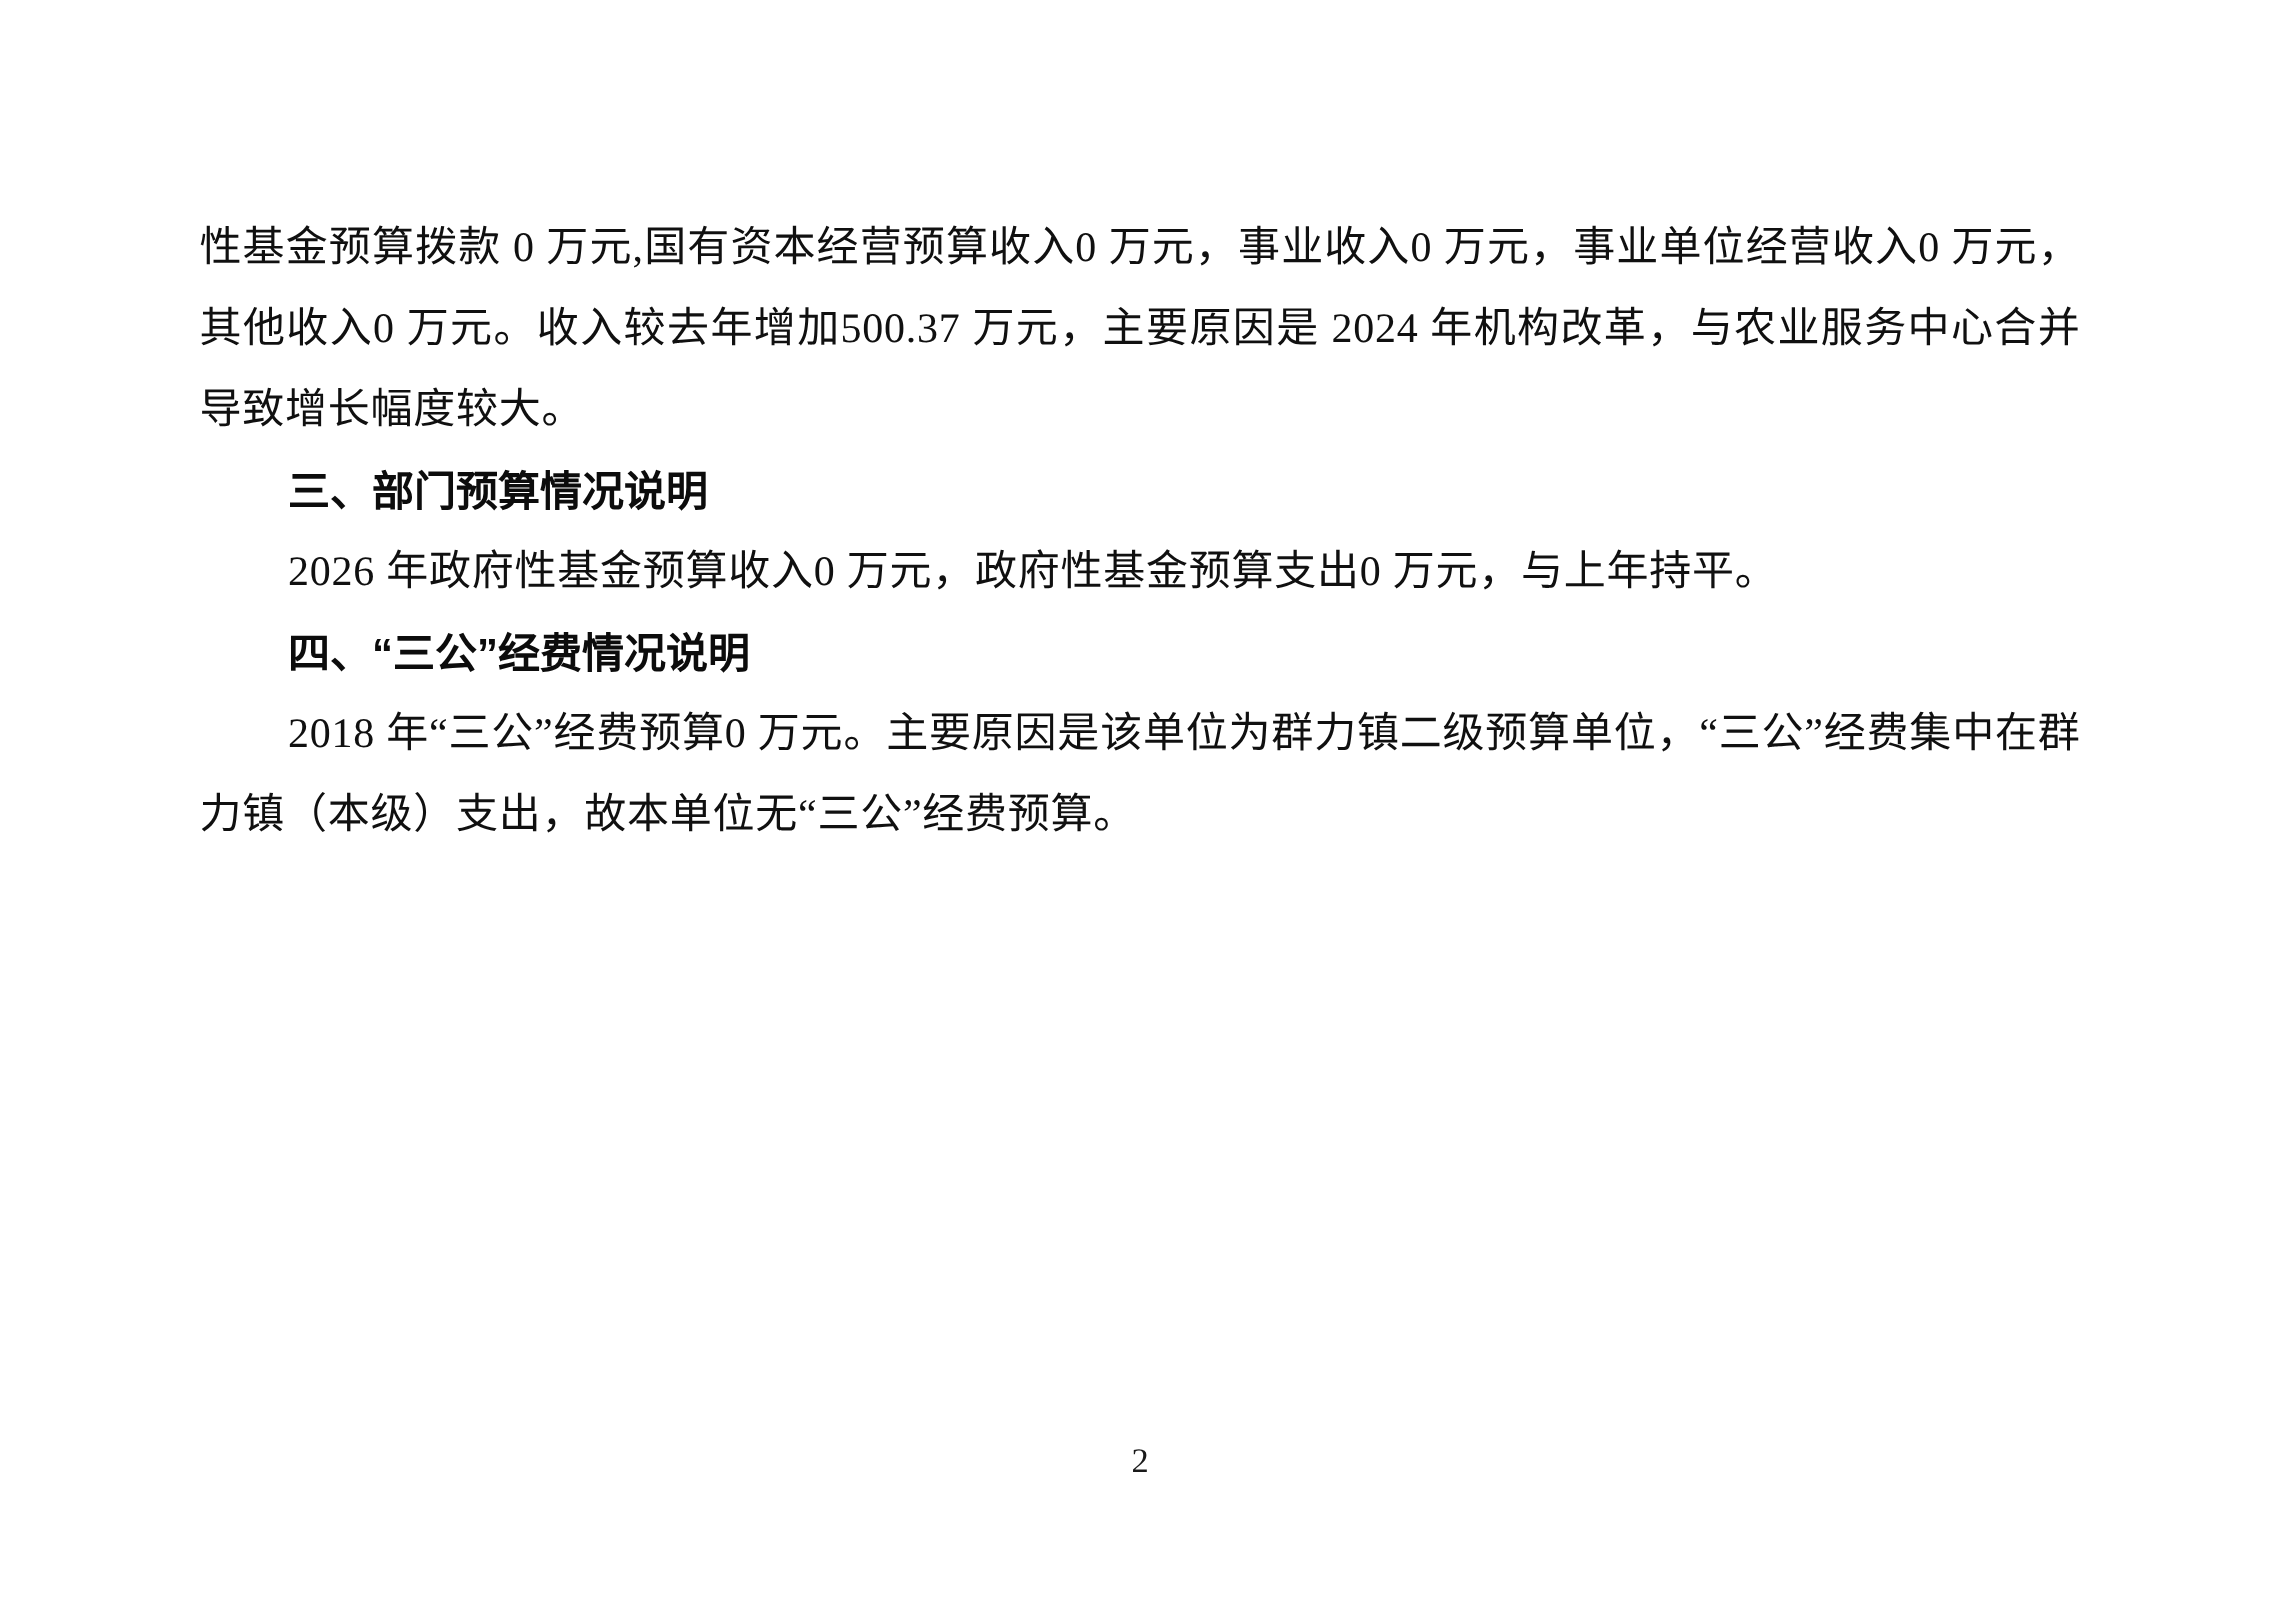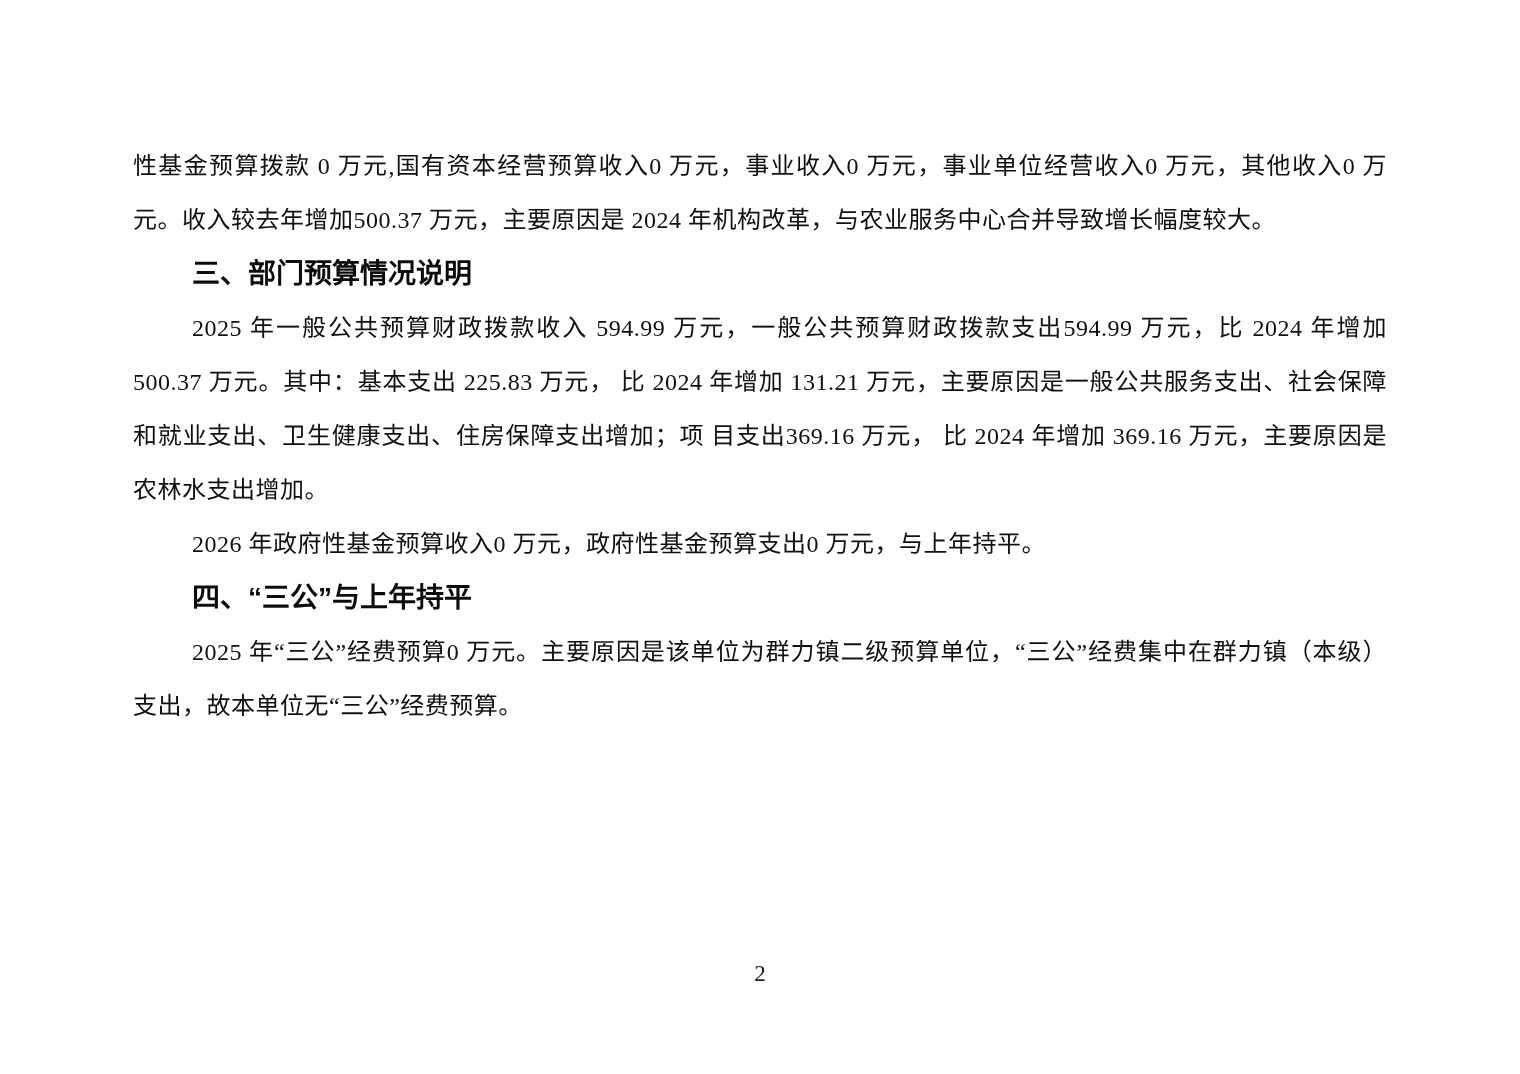--- a/index.html
+++ b/index.html
@@ -24,7 +24,7 @@
   }
   .para {
     margin: 0;
-    font-size: 24px;
+    font-size: 28px;
     line-height: 54px;
     text-align: justify;
     letter-spacing: 0.5px;

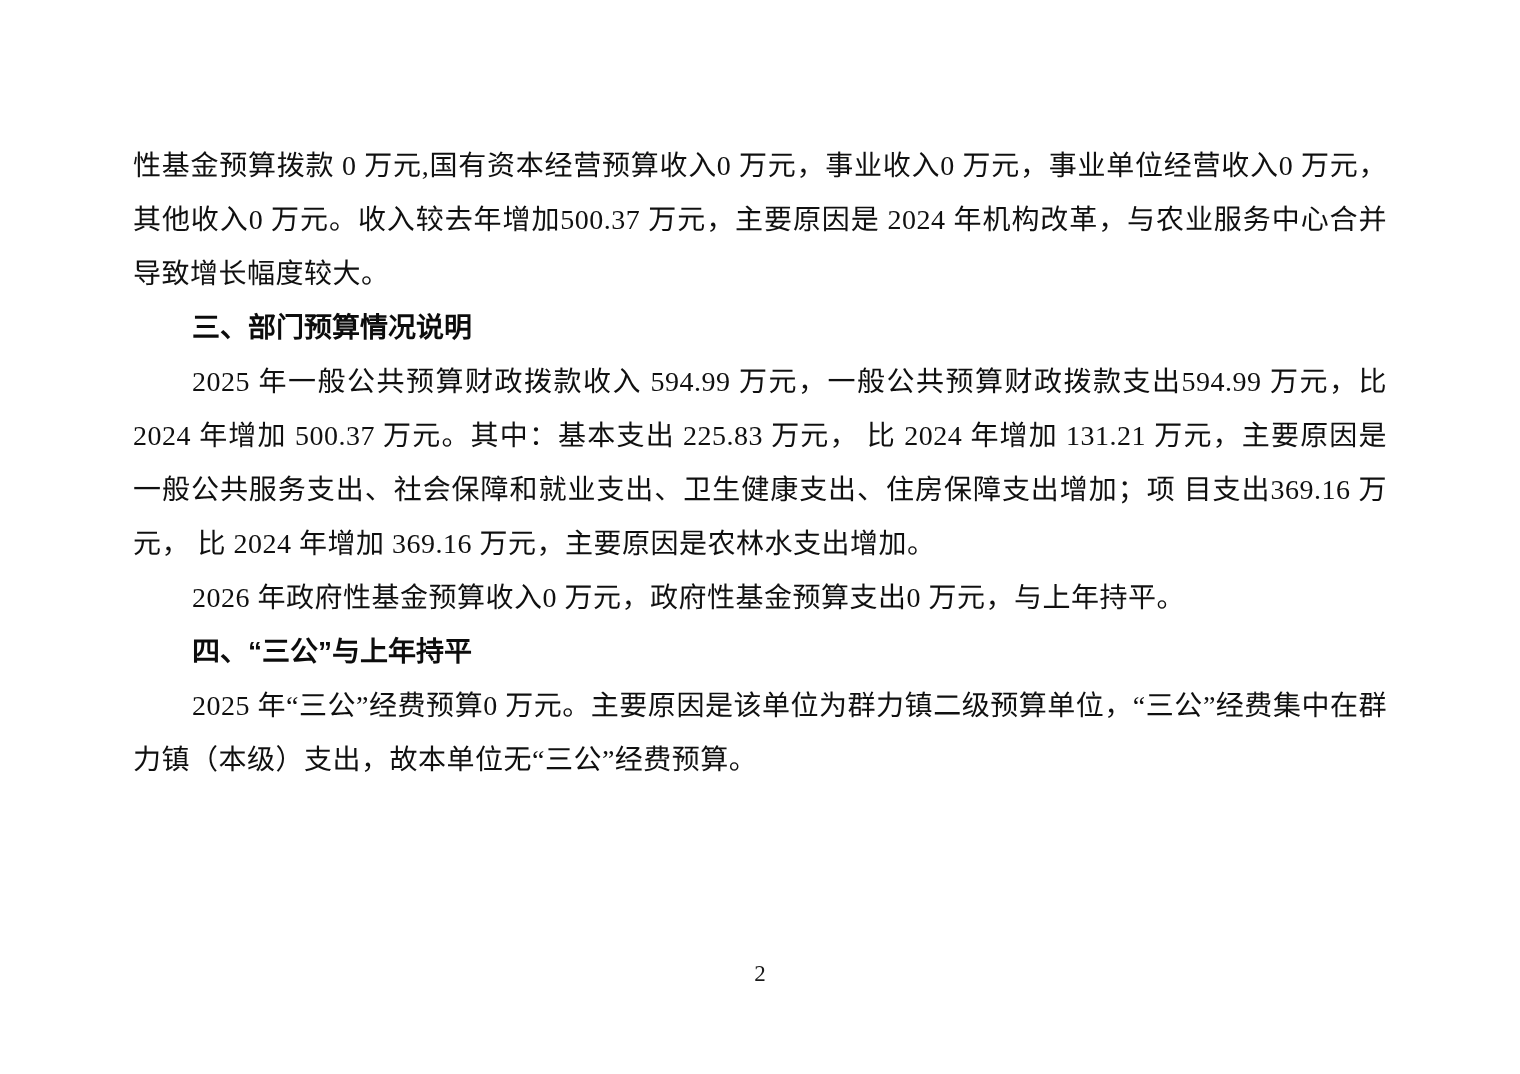--- a/index.html
+++ b/index.html
@@ -66,7 +66,6 @@
 
     <h3 class="heading">三、部门预算情况说明</h3>
 
-    <p class="para indent">2025 年一般公共预算财政拨款收入 594.99 万元，一般公共预算财政拨款支出594.99 万元，比 2024 年增加 500.37 万元。其中：基本支出 225.83 万元， 比 2024 年增加 131.21 万元，主要原因是一般公共服务支出、社会保障和就业支出、卫生健康支出、住房保障支出增加；项 目支出369.16 万元， 比 2024 年增加 369.16 万元，主要原因是农林水支出增加。</p>
 
     <p class="para indent">2026 年政府性基金预算收入0 万元，政府性基金预算支出0 万元，与上年持平。</p>
 

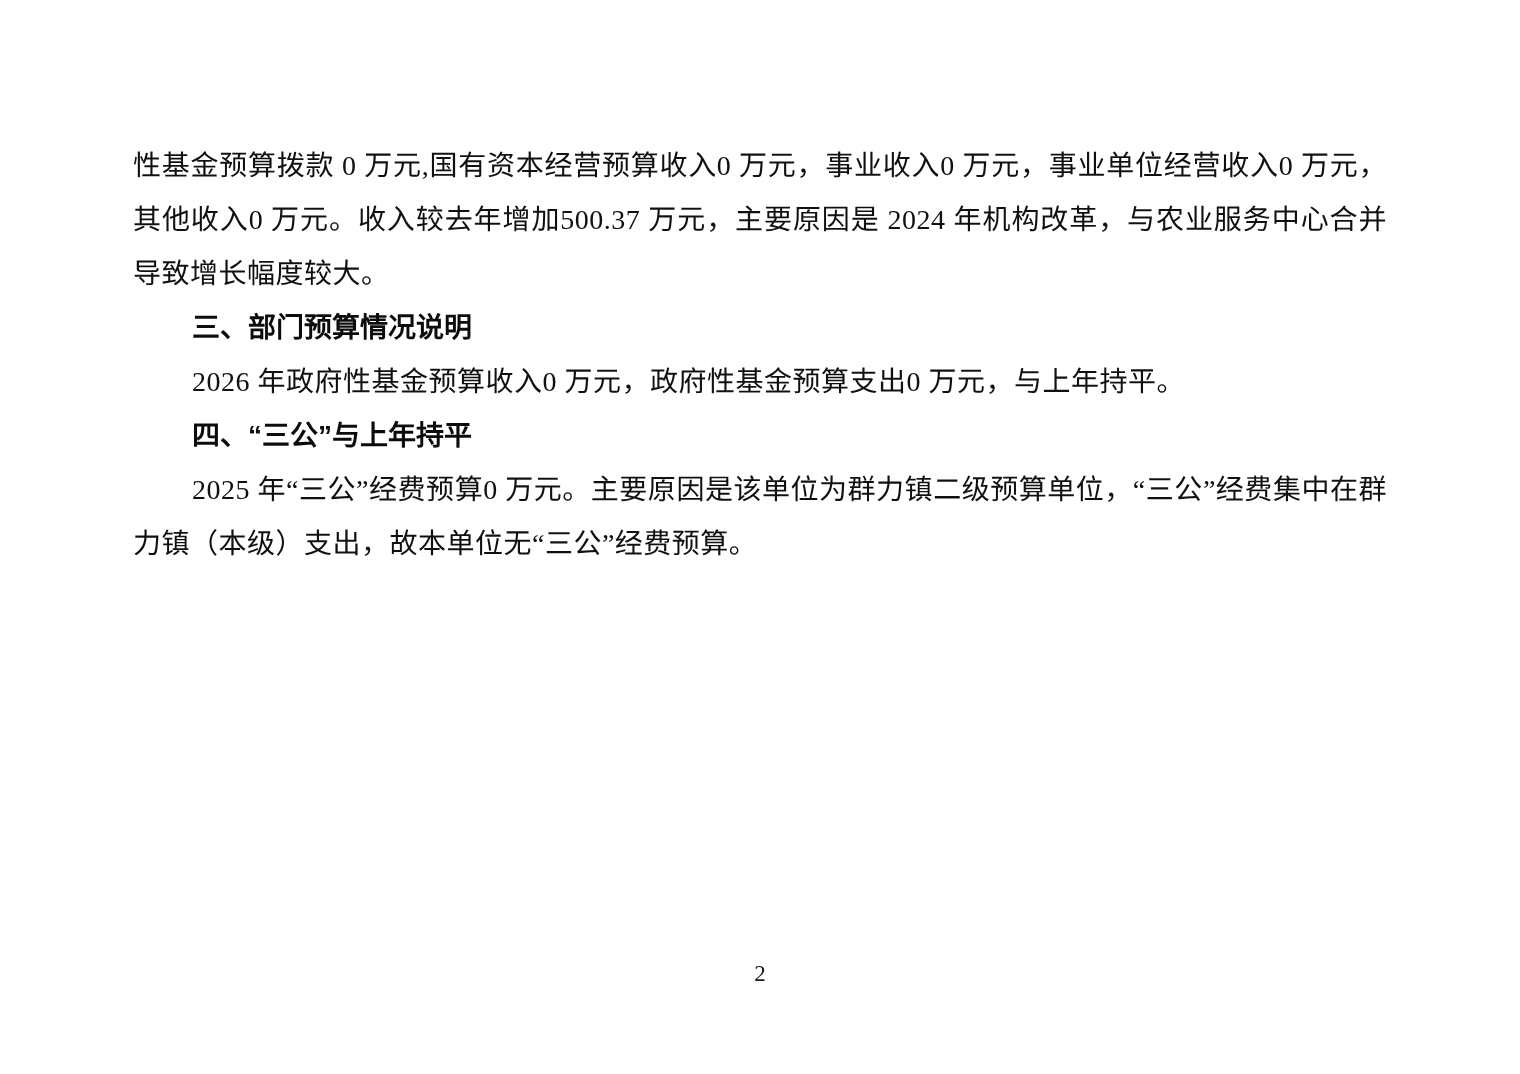--- a/index.html
+++ b/index.html
@@ -69,7 +69,7 @@
 
     <p class="para indent">2026 年政府性基金预算收入0 万元，政府性基金预算支出0 万元，与上年持平。</p>
 
-    <h3 class="heading">四、“三公”与上年持平</h3>
+    <h3 class="heading">四、“三公”经费情况说明</h3>
 
     <p class="para indent">2025 年“三公”经费预算0 万元。主要原因是该单位为群力镇二级预算单位，“三公”经费集中在群力镇（本级）支出，故本单位无“三公”经费预算。</p>
 

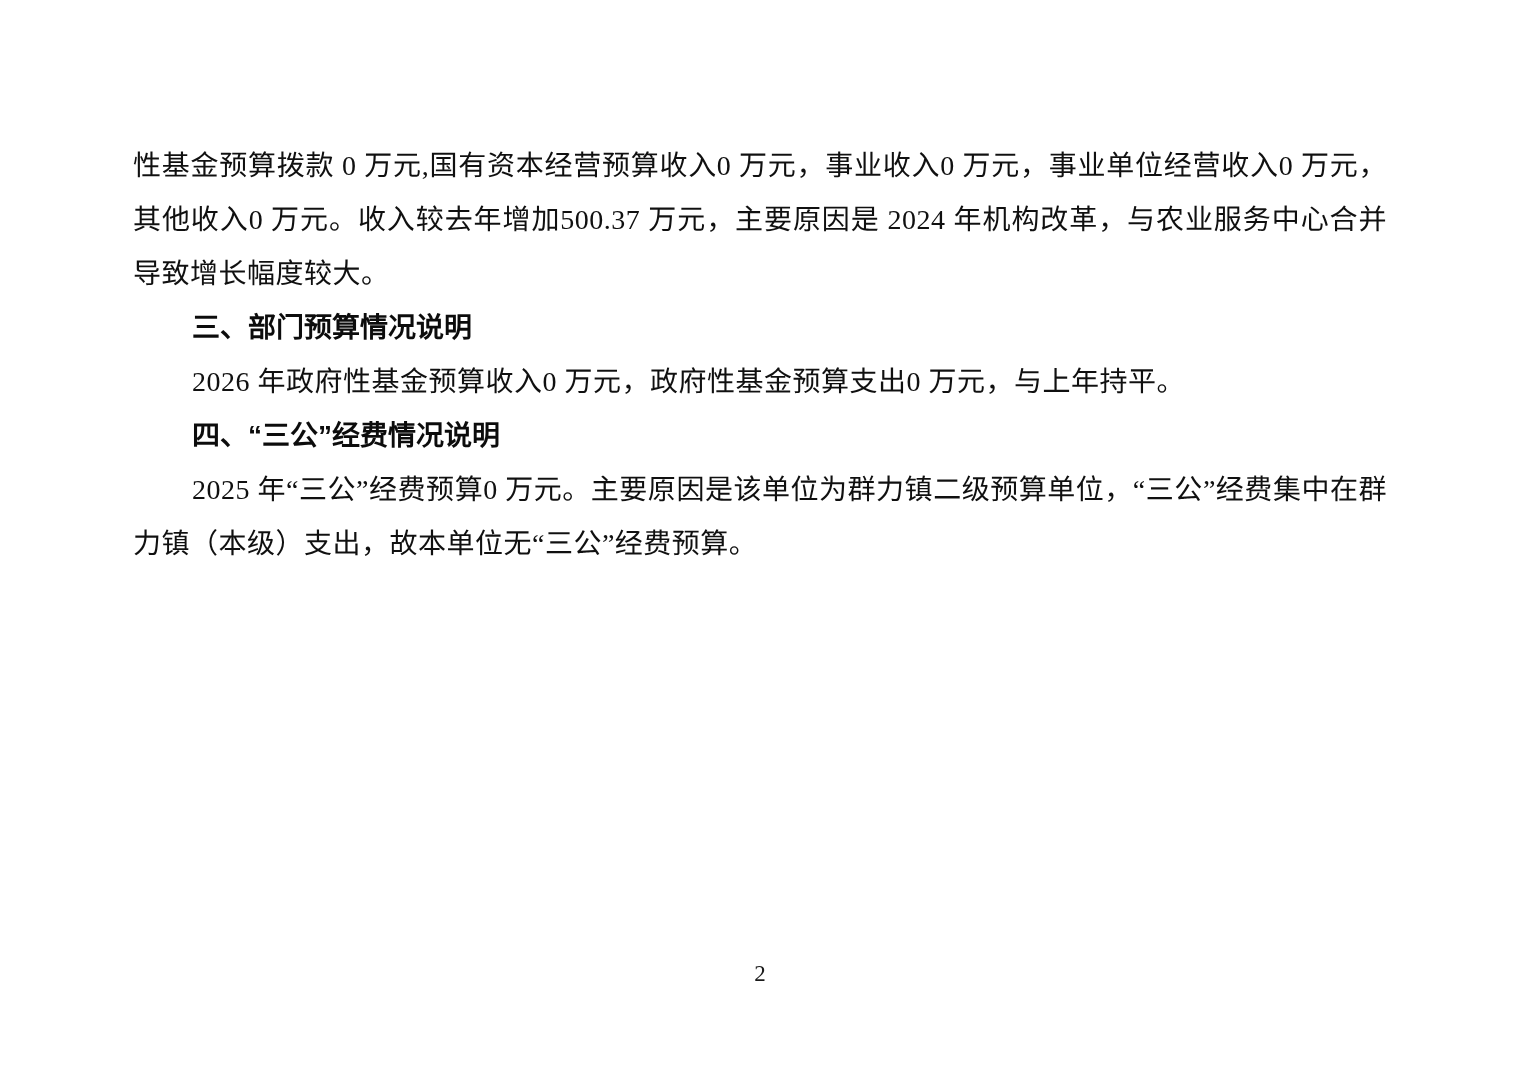--- a/index.html
+++ b/index.html
@@ -71,7 +71,7 @@
 
     <h3 class="heading">四、“三公”经费情况说明</h3>
 
-    <p class="para indent">2025 年“三公”经费预算0 万元。主要原因是该单位为群力镇二级预算单位，“三公”经费集中在群力镇（本级）支出，故本单位无“三公”经费预算。</p>
+    <p class="para indent">2018 年“三公”经费预算0 万元。主要原因是该单位为群力镇二级预算单位，“三公”经费集中在群力镇（本级）支出，故本单位无“三公”经费预算。</p>
 
   </div>
 

